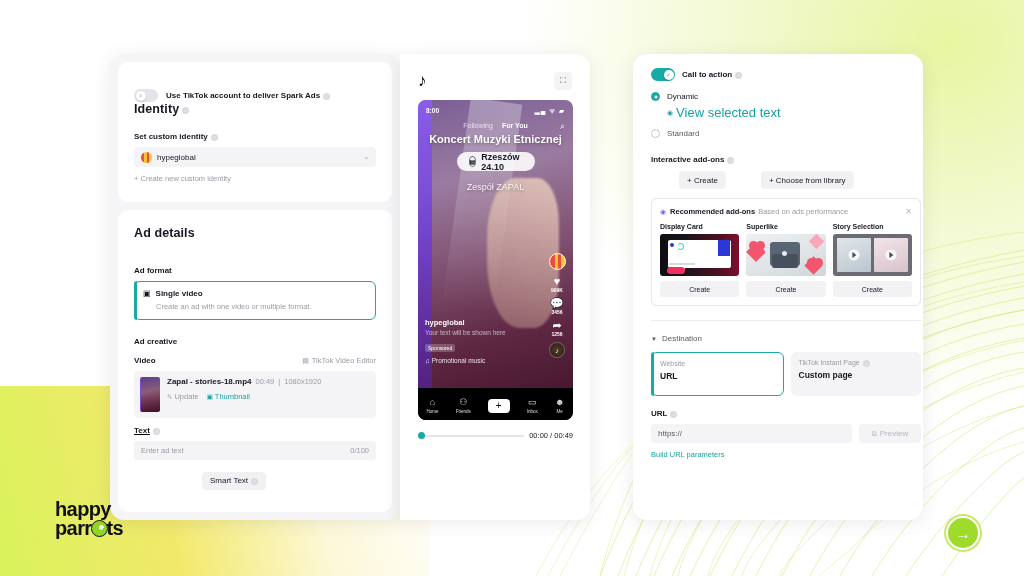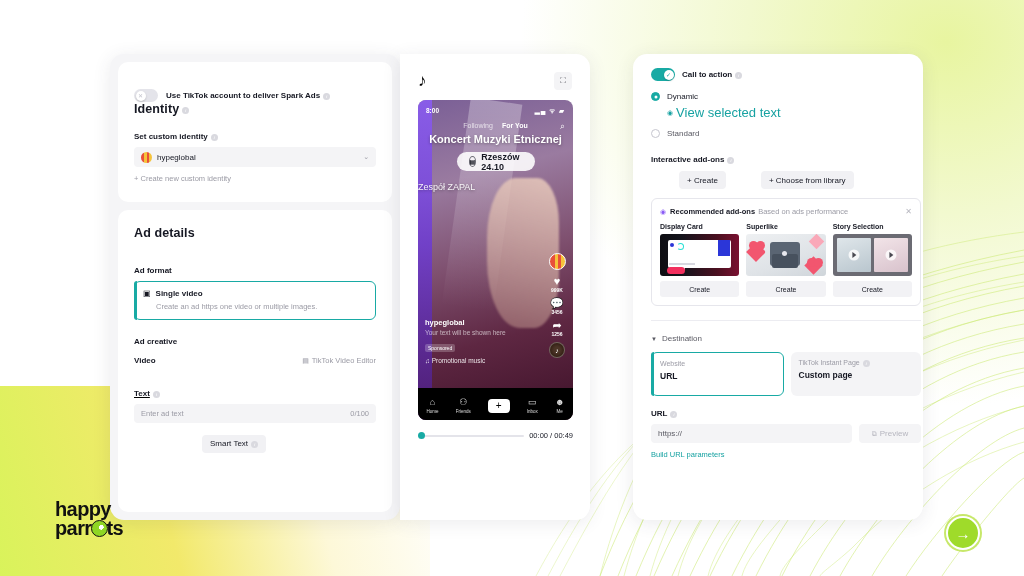--- a/index.html
+++ b/index.html
@@ -176,7 +176,7 @@
     display:flex; align-items:center; justify-content:center; font-size:6px;
   }
   .p-subline {
-    position: absolute; top: 82px; left: 0; right: 0; text-align: left;
+    position: absolute; top: 82px; left: 0; right: 0; text-align: center;
     color: rgba(255,255,255,.93); font-size: 9px; text-shadow: 0 1px 3px rgba(0,0,0,.35);
   }
 

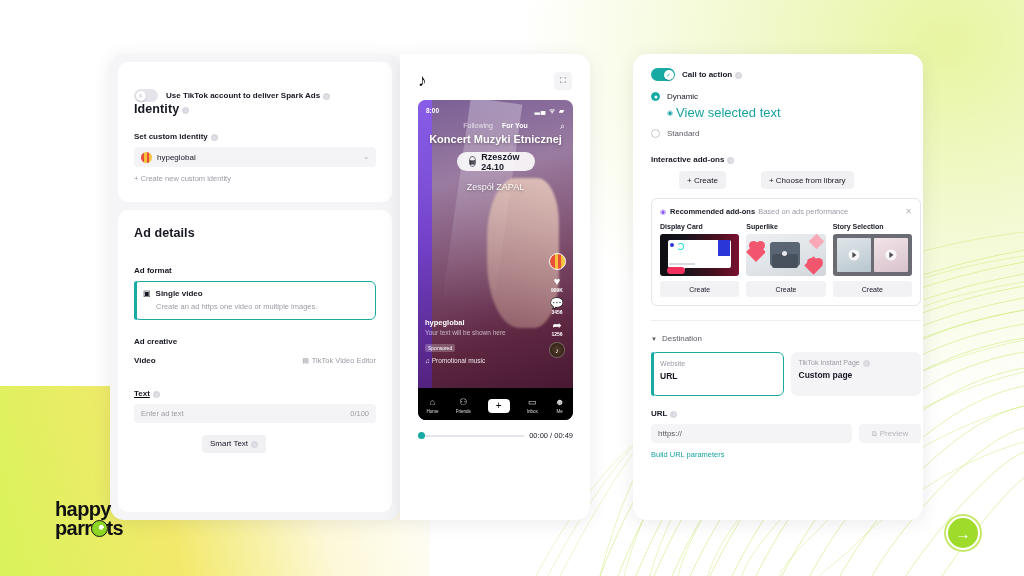--- a/index.html
+++ b/index.html
@@ -374,7 +374,7 @@
           <span style="font-size:8px;color:#161823;margin-right:5px;">▣</span>
           <span class="lbl">Single video</span>
         </div>
-        <div class="muted" style="margin-top:4px;margin-left:13px;">Create an ad https one video or multiple images.</div>
+        <div class="muted" style="margin-top:4px;margin-left:13px;">Create an ad with one video or multiple format.</div>
       </div>
 
       <div class="lbl" style="margin-top:17px;">Ad creative</div>

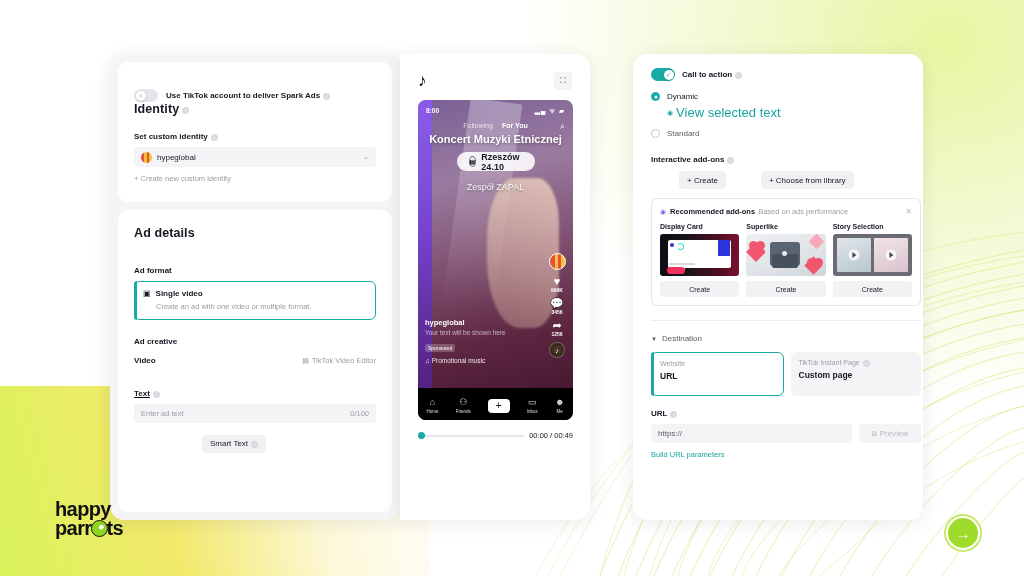--- a/index.html
+++ b/index.html
@@ -387,6 +387,27 @@
         </span>
       </div>
 
+      <div class="creative-row" style="margin-top:6px;">
+        <div class="vid-thumb"></div>
+        <div style="flex:1;">
+          <div class="row" style="gap:4px;">
+            <span class="lbl">Zapal - stories-18.mp4</span>
+            <span class="muted">00:49</span>
+            <span class="muted">|</span>
+            <span class="muted">1080x1920</span>
+          </div>
+          <div class="row" style="gap:8px;margin-top:6px;">
+            <span style="display:flex;align-items:center;gap:2px;">
+              <span style="font-size:6.5px;color:#9b9ba5;">✎</span>
+              <span class="muted">Update</span>
+            </span>
+            <span style="display:flex;align-items:center;gap:2px;">
+              <span style="font-size:6.5px;color:#17a2a2;">▣</span>
+              <span class="teal" style="font-size:7.5px;">Thumbnail</span>
+            </span>
+          </div>
+        </div>
+      </div>
 
       <div class="row" style="margin-top:24px;text-decoration:underline;">
         <span class="lbl">Text</span>

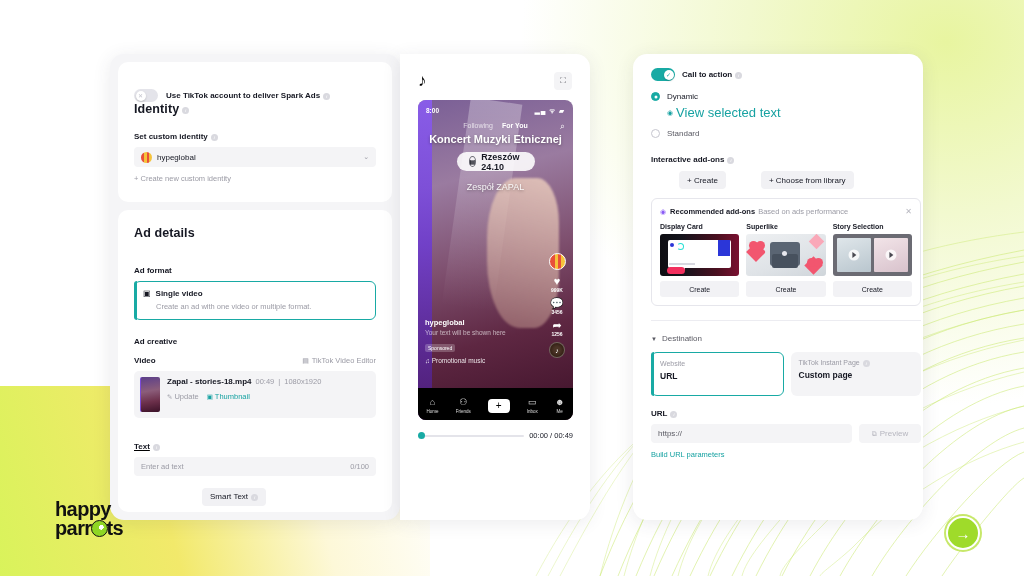--- a/index.html
+++ b/index.html
@@ -409,7 +409,7 @@
         </div>
       </div>
 
-      <div class="row" style="margin-top:24px;text-decoration:underline;">
+      <div class="row" style="margin-top:8px;text-decoration:underline;">
         <span class="lbl">Text</span>
         <span class="info-i"></span>
       </div>

